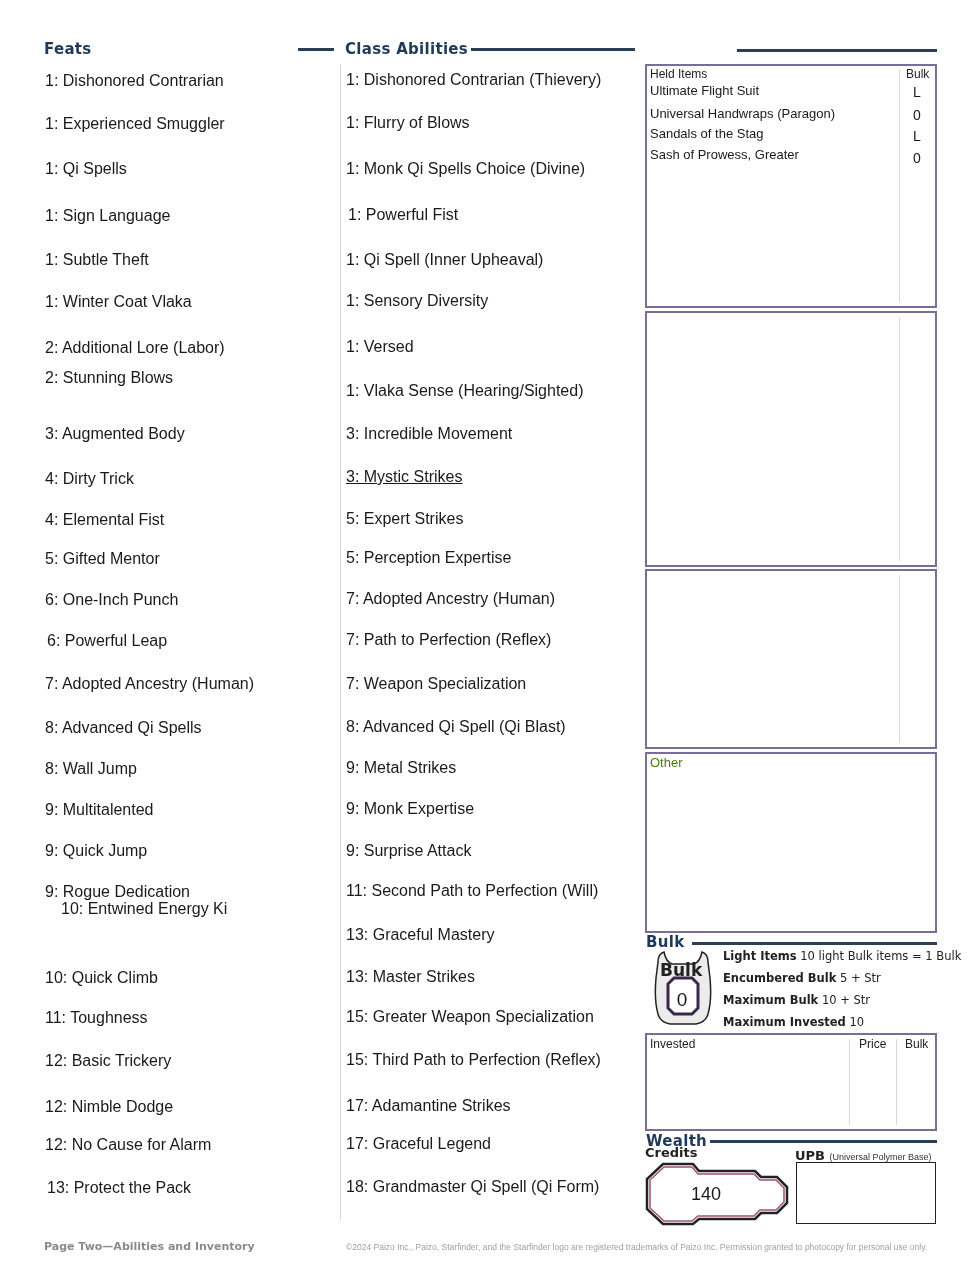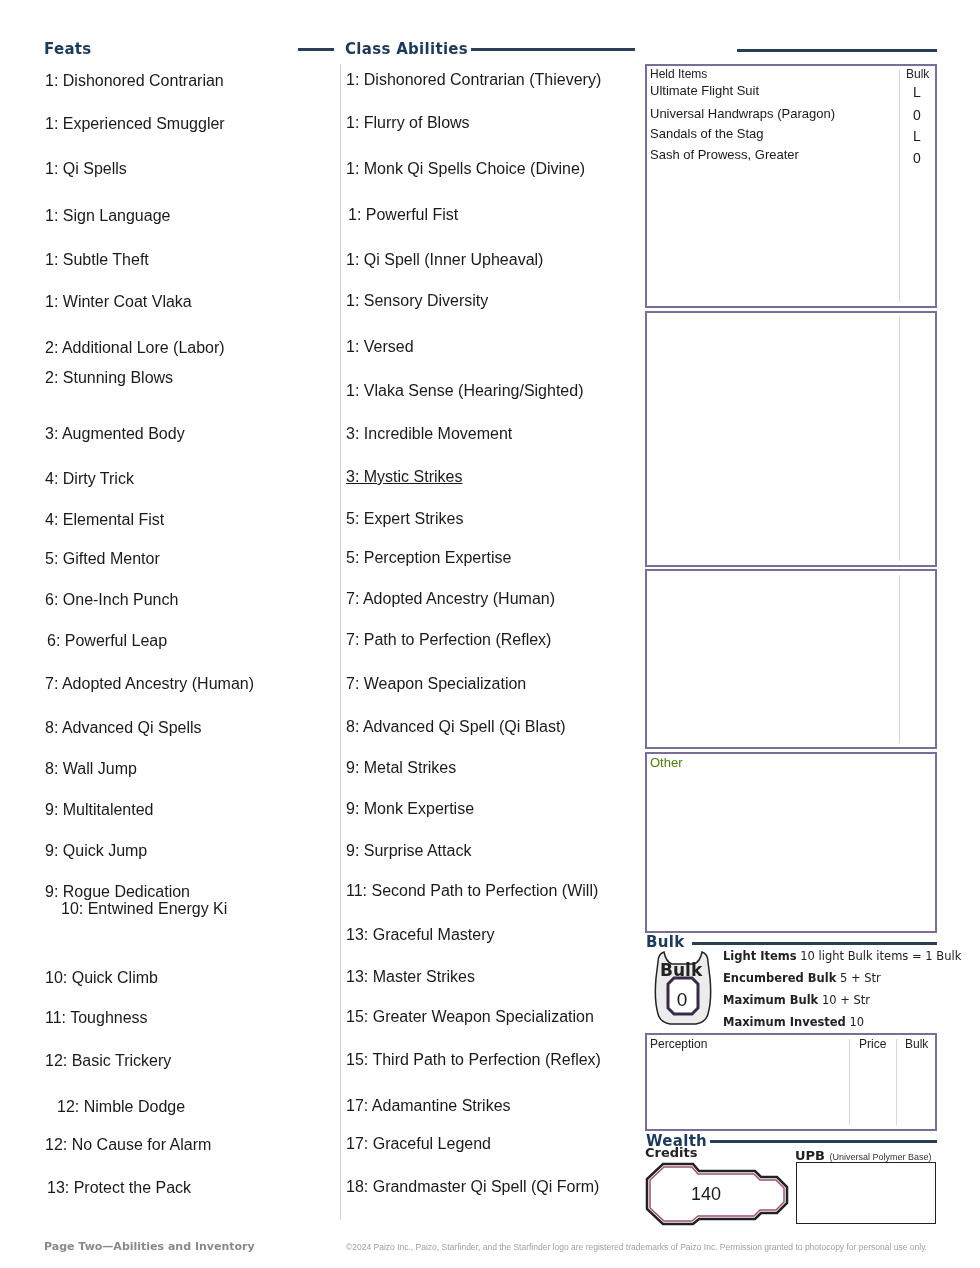--- a/index.html
+++ b/index.html
@@ -151,7 +151,7 @@
   <div class="innerdiv" style="left:202px;"></div>
   <div class="innerdiv" style="left:249px;"></div>
 </div>
-<div class="lbl" style="left:650px; top:1037px;">Perception</div>
+<div class="lbl" style="left:650px; top:1037px;">Invested</div>
 <div class="lbl" style="left:859px; top:1037px;">Price</div>
 <div class="lbl" style="left:905px; top:1037px;">Bulk</div>
 

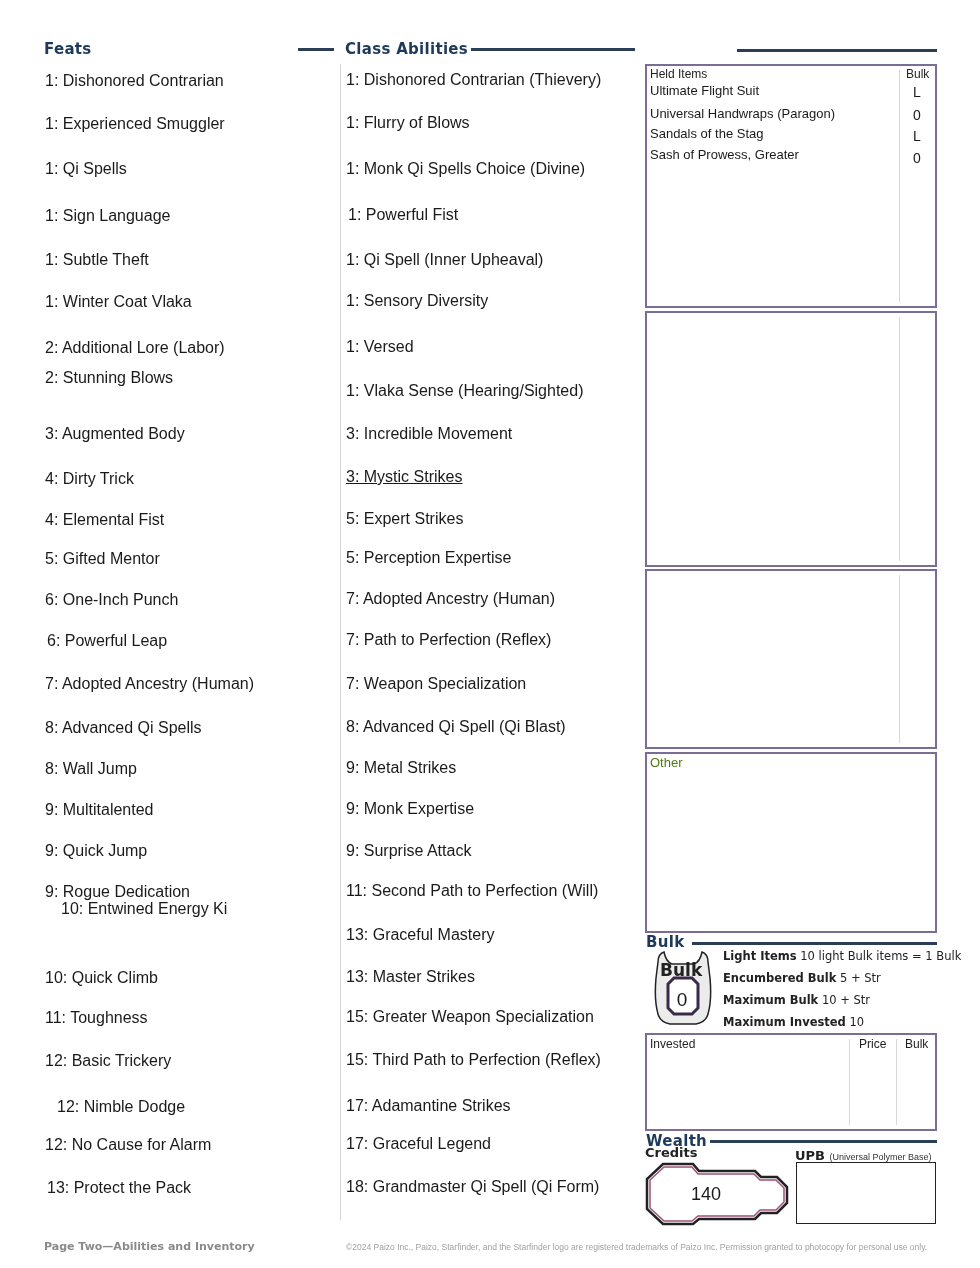--- a/index.html
+++ b/index.html
@@ -59,7 +59,7 @@
   <div class="entry" style="left:45px; top:969px;">10: Quick Climb</div>
   <div class="entry" style="left:45px; top:1009px;">11: Toughness</div>
   <div class="entry" style="left:45px; top:1052px;">12: Basic Trickery</div>
-  <div class="entry" style="left:45px; top:1098px;margin-left:12px;">12: Nimble Dodge</div>
+  <div class="entry" style="left:45px; top:1098px;">12: Nimble Dodge</div>
   <div class="entry" style="left:45px; top:1136px;">12: No Cause for Alarm</div>
   <div class="entry" style="left:47px; top:1179px;">13: Protect the Pack</div>
 </div>

